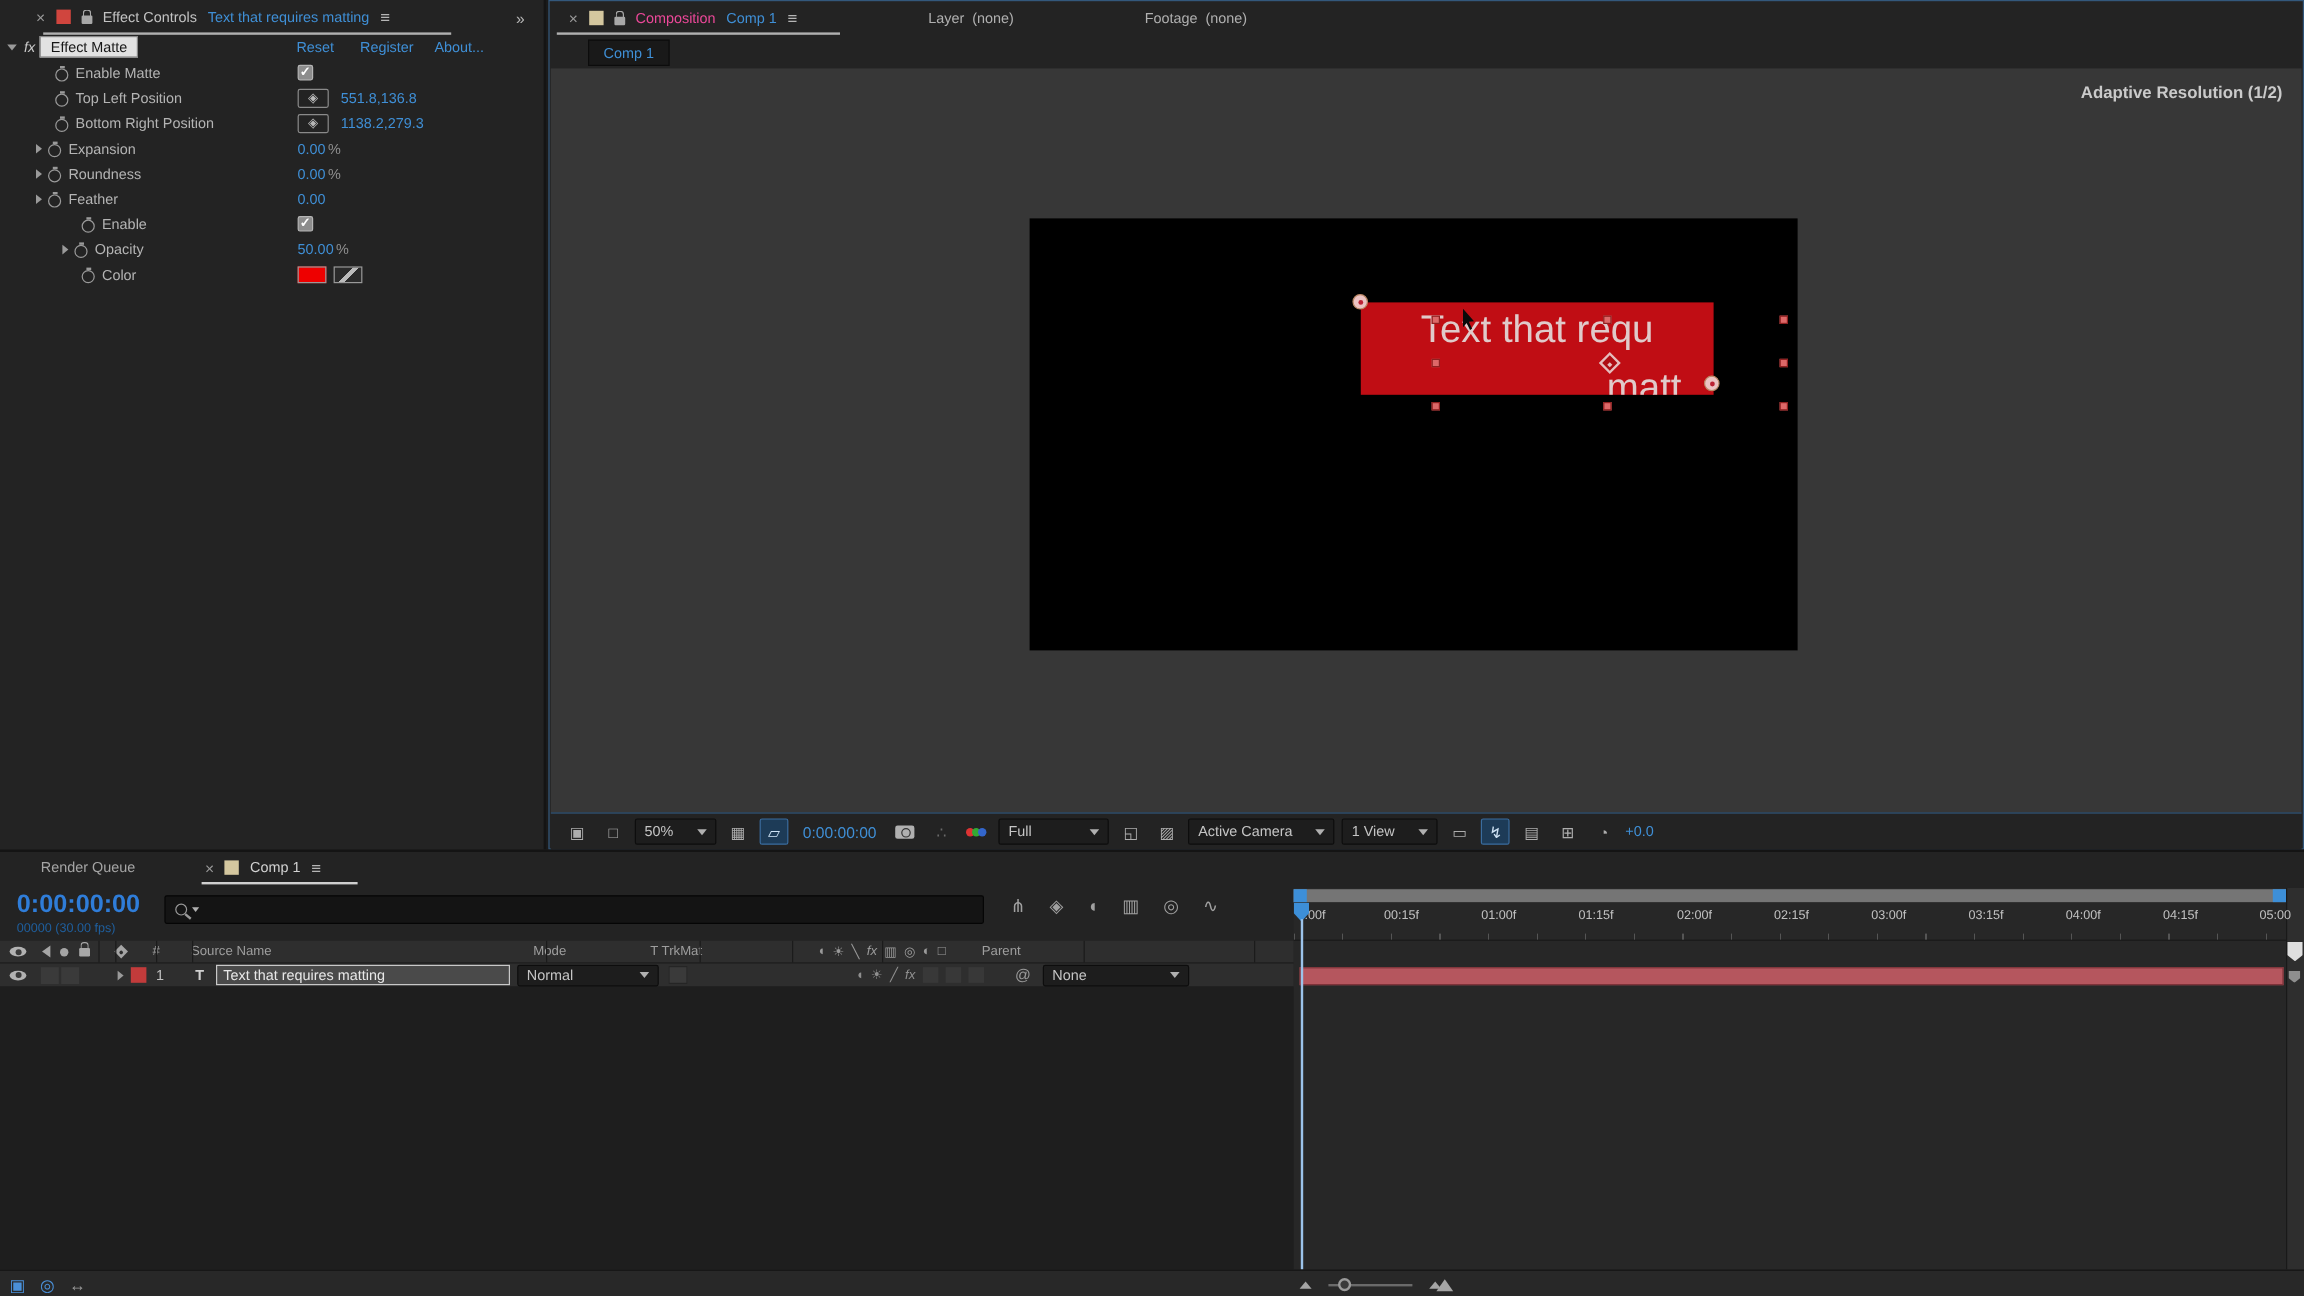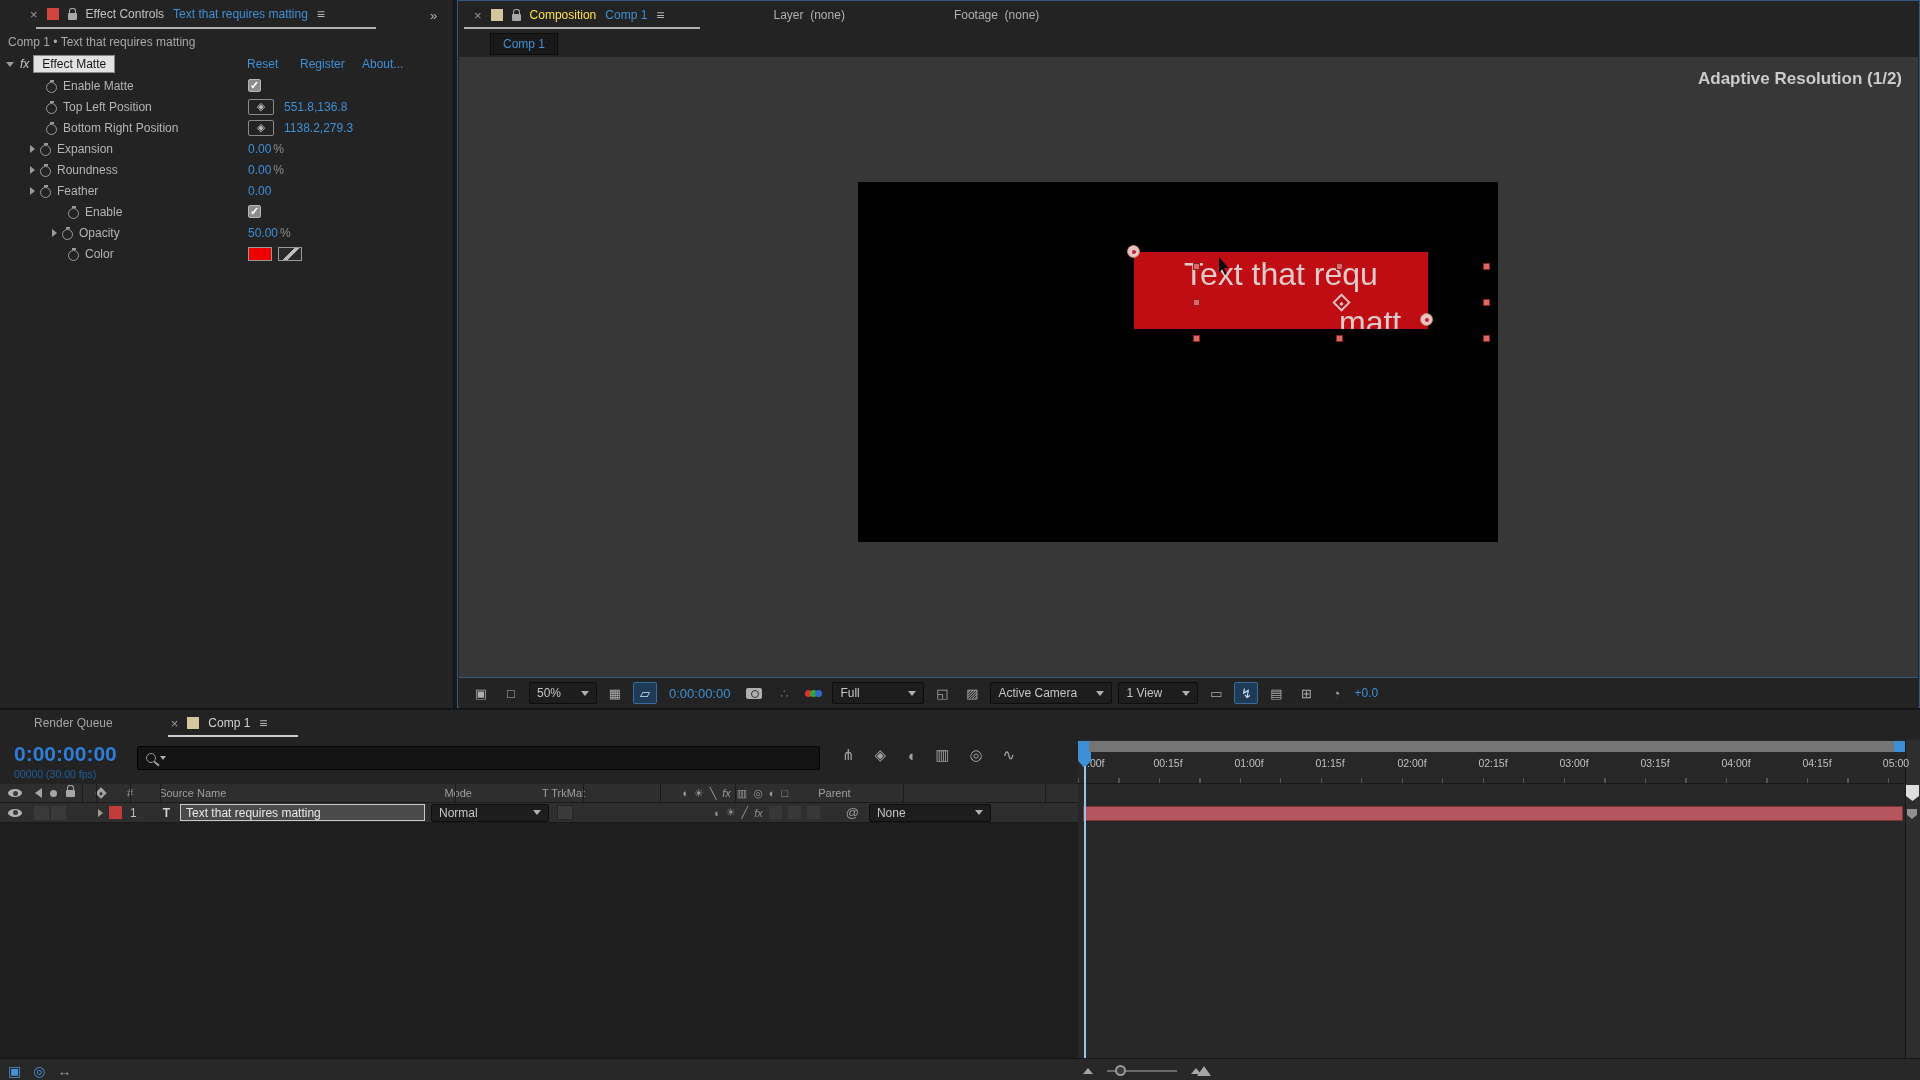--- a/index.html
+++ b/index.html
@@ -174,7 +174,7 @@
     <span style="color:#9a9a9a;font-size:13px">×</span>
     <span style="width:12px;height:12px;background:#d4c79f;display:inline-block"></span>
     <span class="lockic"></span>
-    <span style="color:#fde047">Composition</span>
+    <span style="color:#ec4899">Composition</span>
     <span class="blue">Comp 1</span>
     <span style="color:#b5b5b5;font-size:14px">≡</span>
     <span style="margin-left:100px;color:#b0b0b0"><span>Layer</span>&nbsp;&nbsp;<span>(none)</span></span>

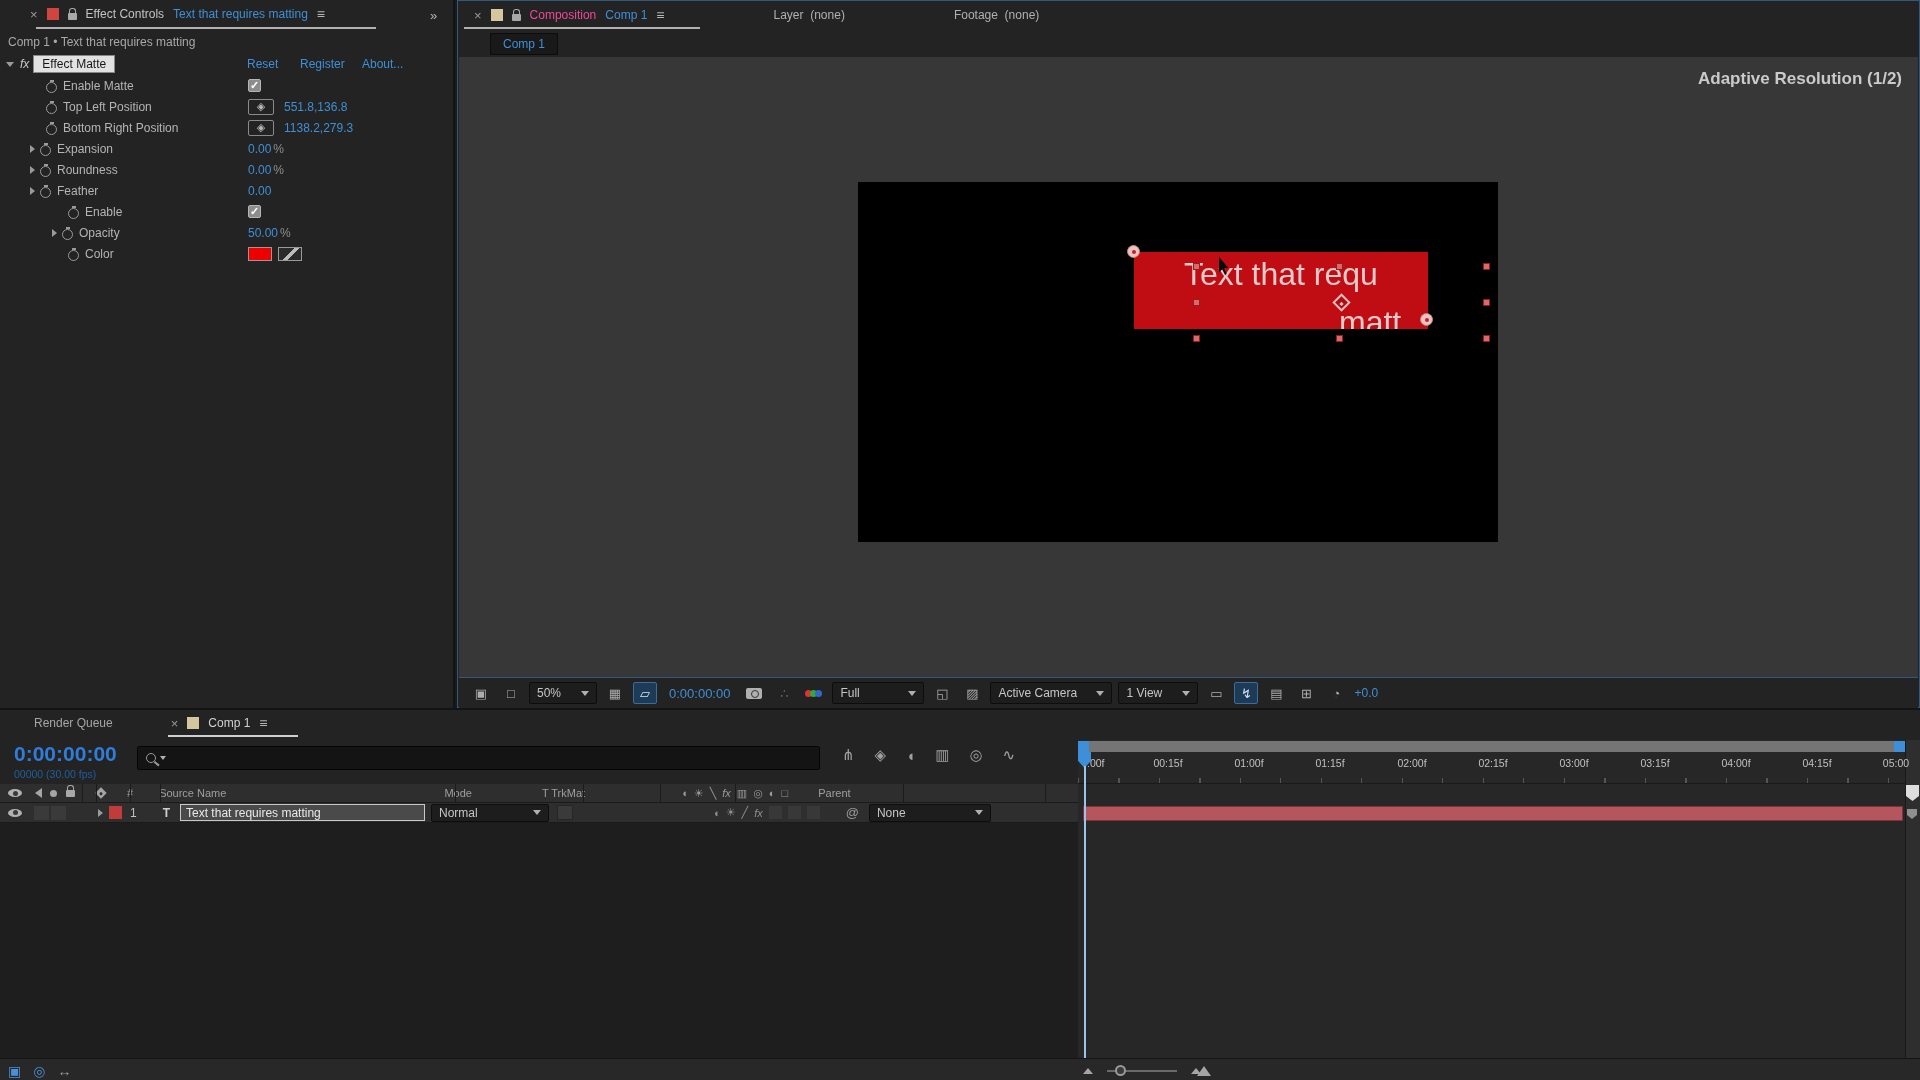--- a/index.html
+++ b/index.html
@@ -72,7 +72,6 @@
   <span class="abs" style="left:430px;top:8px;color:#b5b5b5;font-size:13px">»</span>
   <div class="abs" style="left:36px;top:27px;width:340px;height:2px;background:#b0b0b0"></div>
 
-  <div class="flex" style="height:22px;margin-top:3px;padding-left:8px;color:#a8a8a8">Comp 1 • Text that requires matting</div>
 
   <div class="ec-row" style="height:22px">
     <span class="tri-d" style="margin-left:6px"></span>

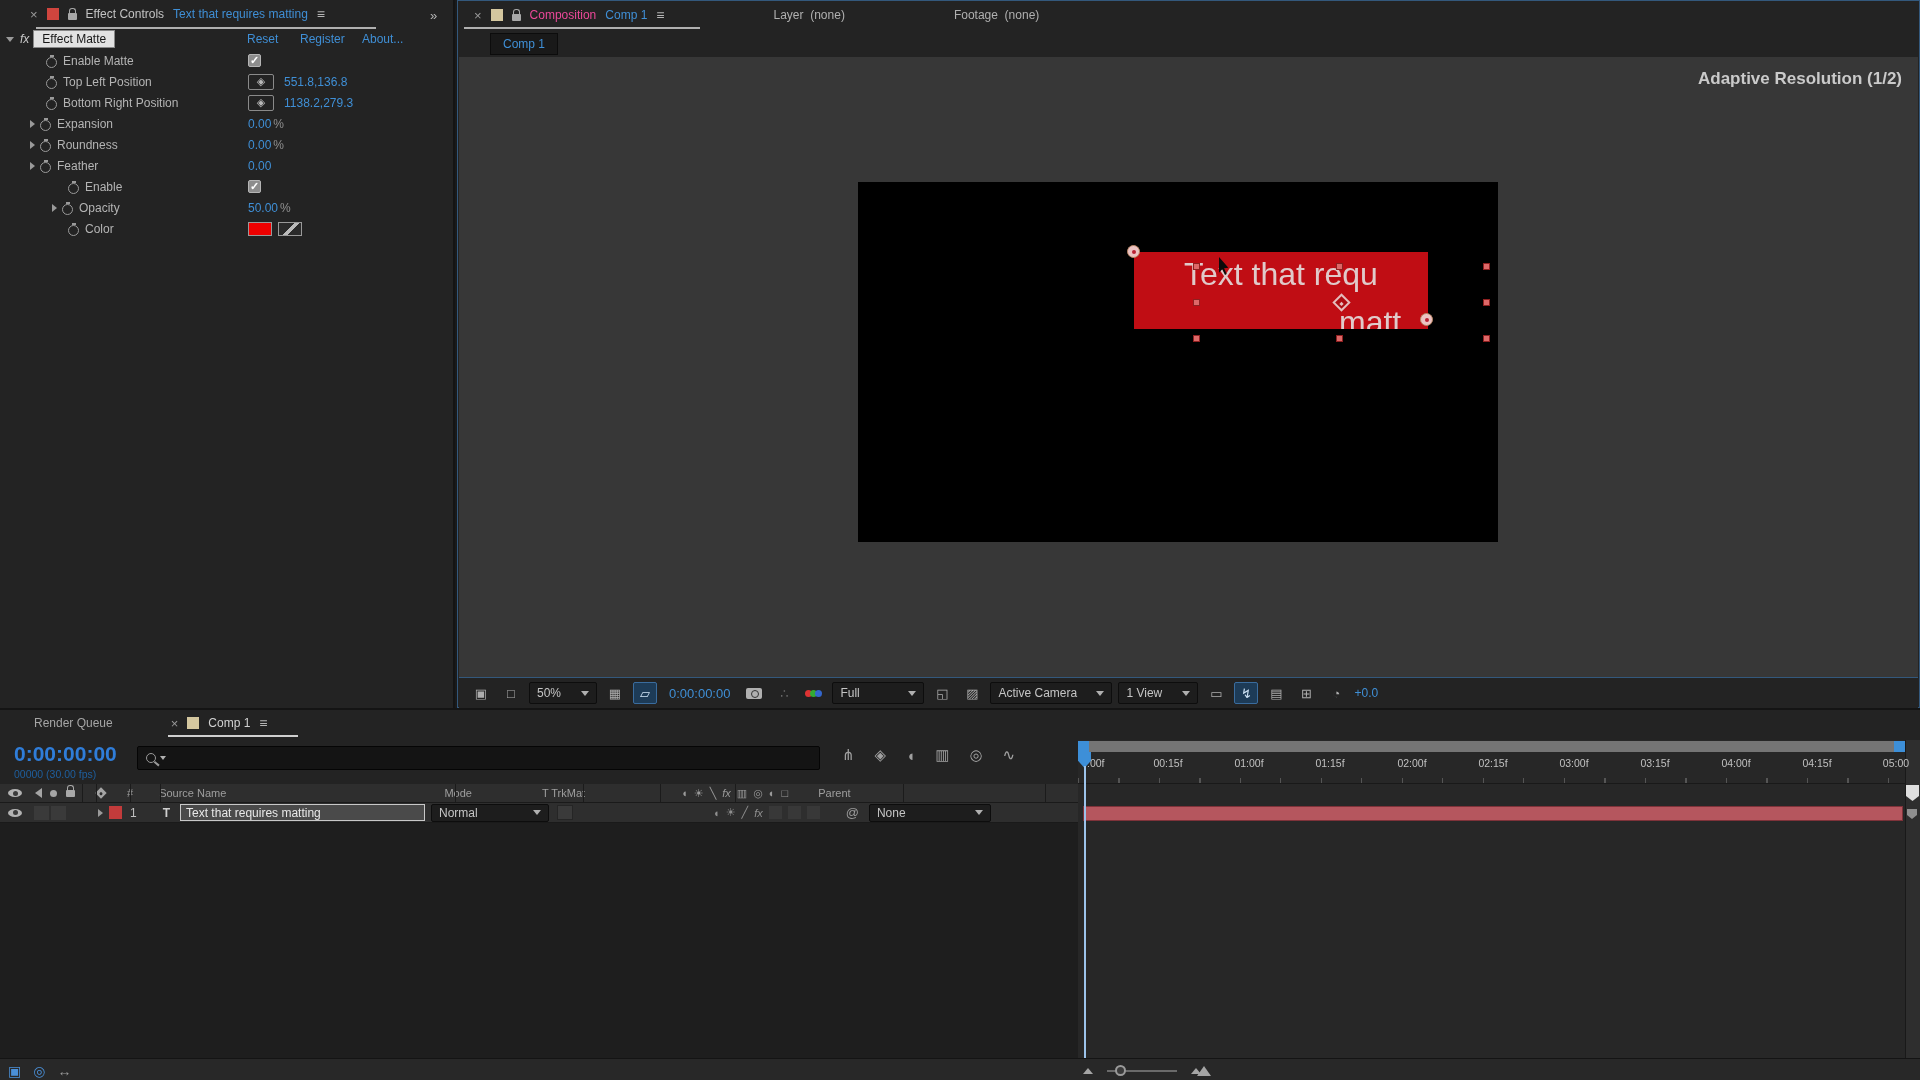--- a/index.html
+++ b/index.html
@@ -186,7 +186,7 @@
   </div>
 
   <div class="abs" style="left:1px;top:56px;width:1459px;height:620px;background:#373737;overflow:hidden">
-    <span class="abs" style="right:16px;top:12px;color:#cacaca;font-weight:bold;font-size:17px">Adaptive Resolution (1/2)</span>
+    <span class="abs" style="right:16px;top:12px;color:#cacaca;font-weight:bold;font-size:14px">Adaptive Resolution (1/2)</span>
 
     <div class="abs" style="left:399px;top:125px;width:640px;height:360px;background:#000;overflow:hidden">
       <div class="abs" style="left:276px;top:70px;width:294px;height:77px;background:#c00d14;overflow:hidden">

